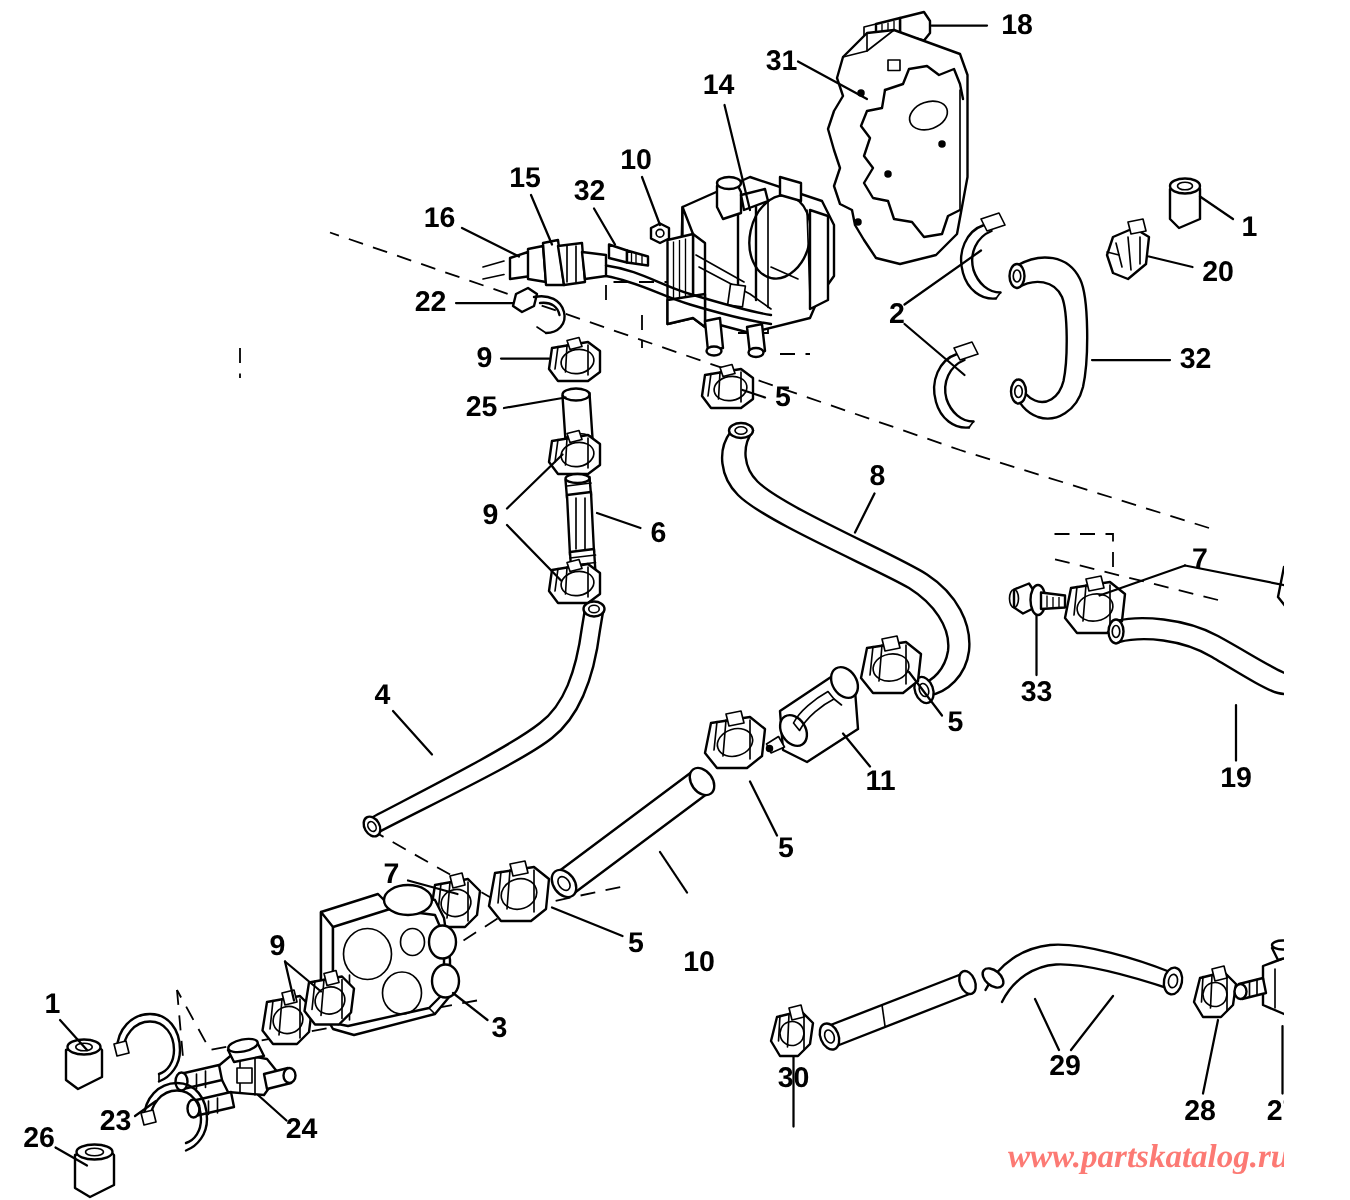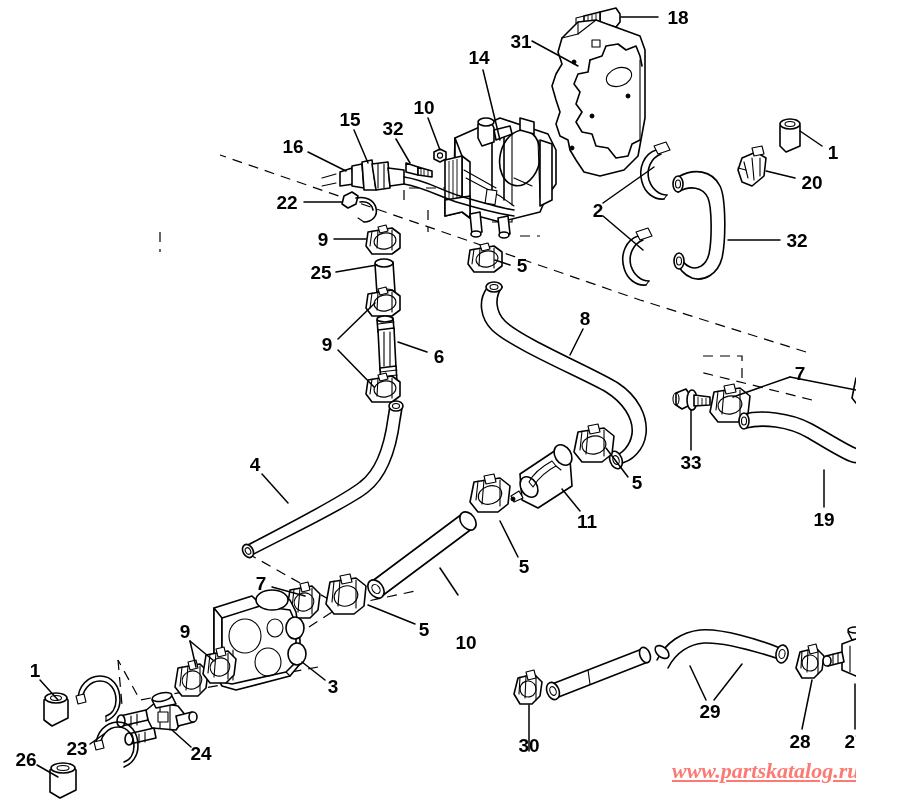--- a/index.html
+++ b/index.html
@@ -549,7 +549,7 @@
       <div class="callout-label" style="left: 77px; top: 748px;">23</div>
       <div class="callout-label" style="left: 201px; top: 753px;">24</div>
       <div class="callout-label" style="left: 26px; top: 759px;">26</div>
-      <div class="callout-label" style="left: 529px; top: 745px;">30</div>
+      <div class="callout-label" style="left: 529px; top: 719px;">30</div>
       <div class="callout-label" style="left: 710px; top: 711px;">29</div>
       <div class="callout-label" style="left: 800px; top: 741px;">28</div>
       <div class="callout-label" style="left: 855px; top: 741px;">27</div>

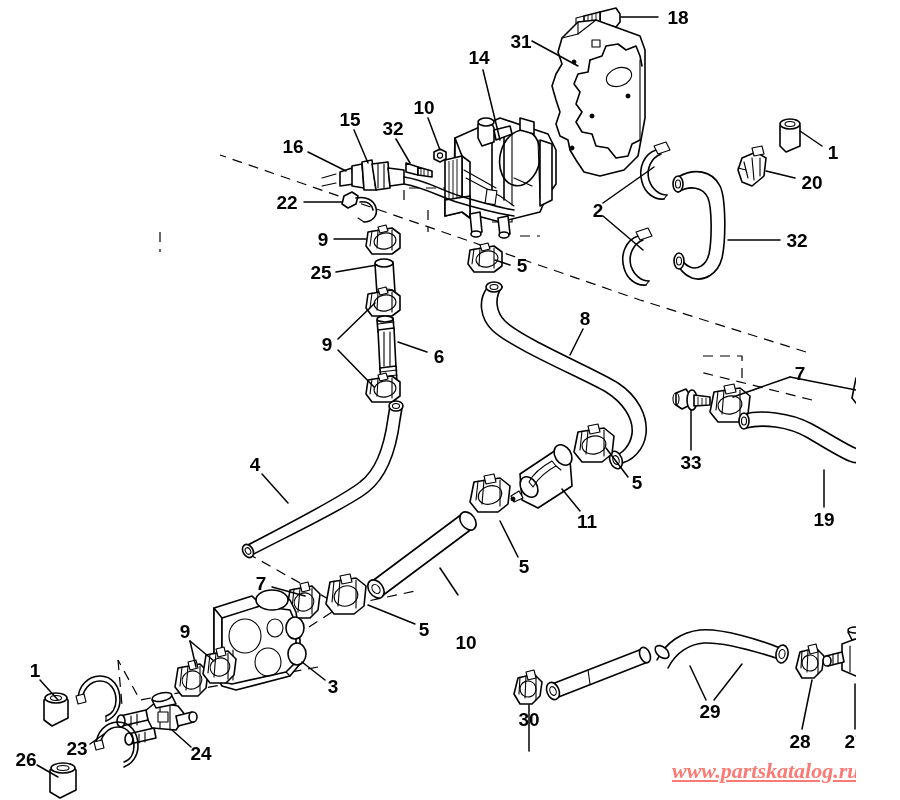--- a/index.html
+++ b/index.html
@@ -46,7 +46,6 @@
     white-space: nowrap;
     letter-spacing: 0px;
     user-select: none;
-    text-decoration: underline;
   }
   
   .ln  { fill: none; stroke: #000; stroke-width: 1.6; stroke-linecap: round; stroke-linejoin: round; }

